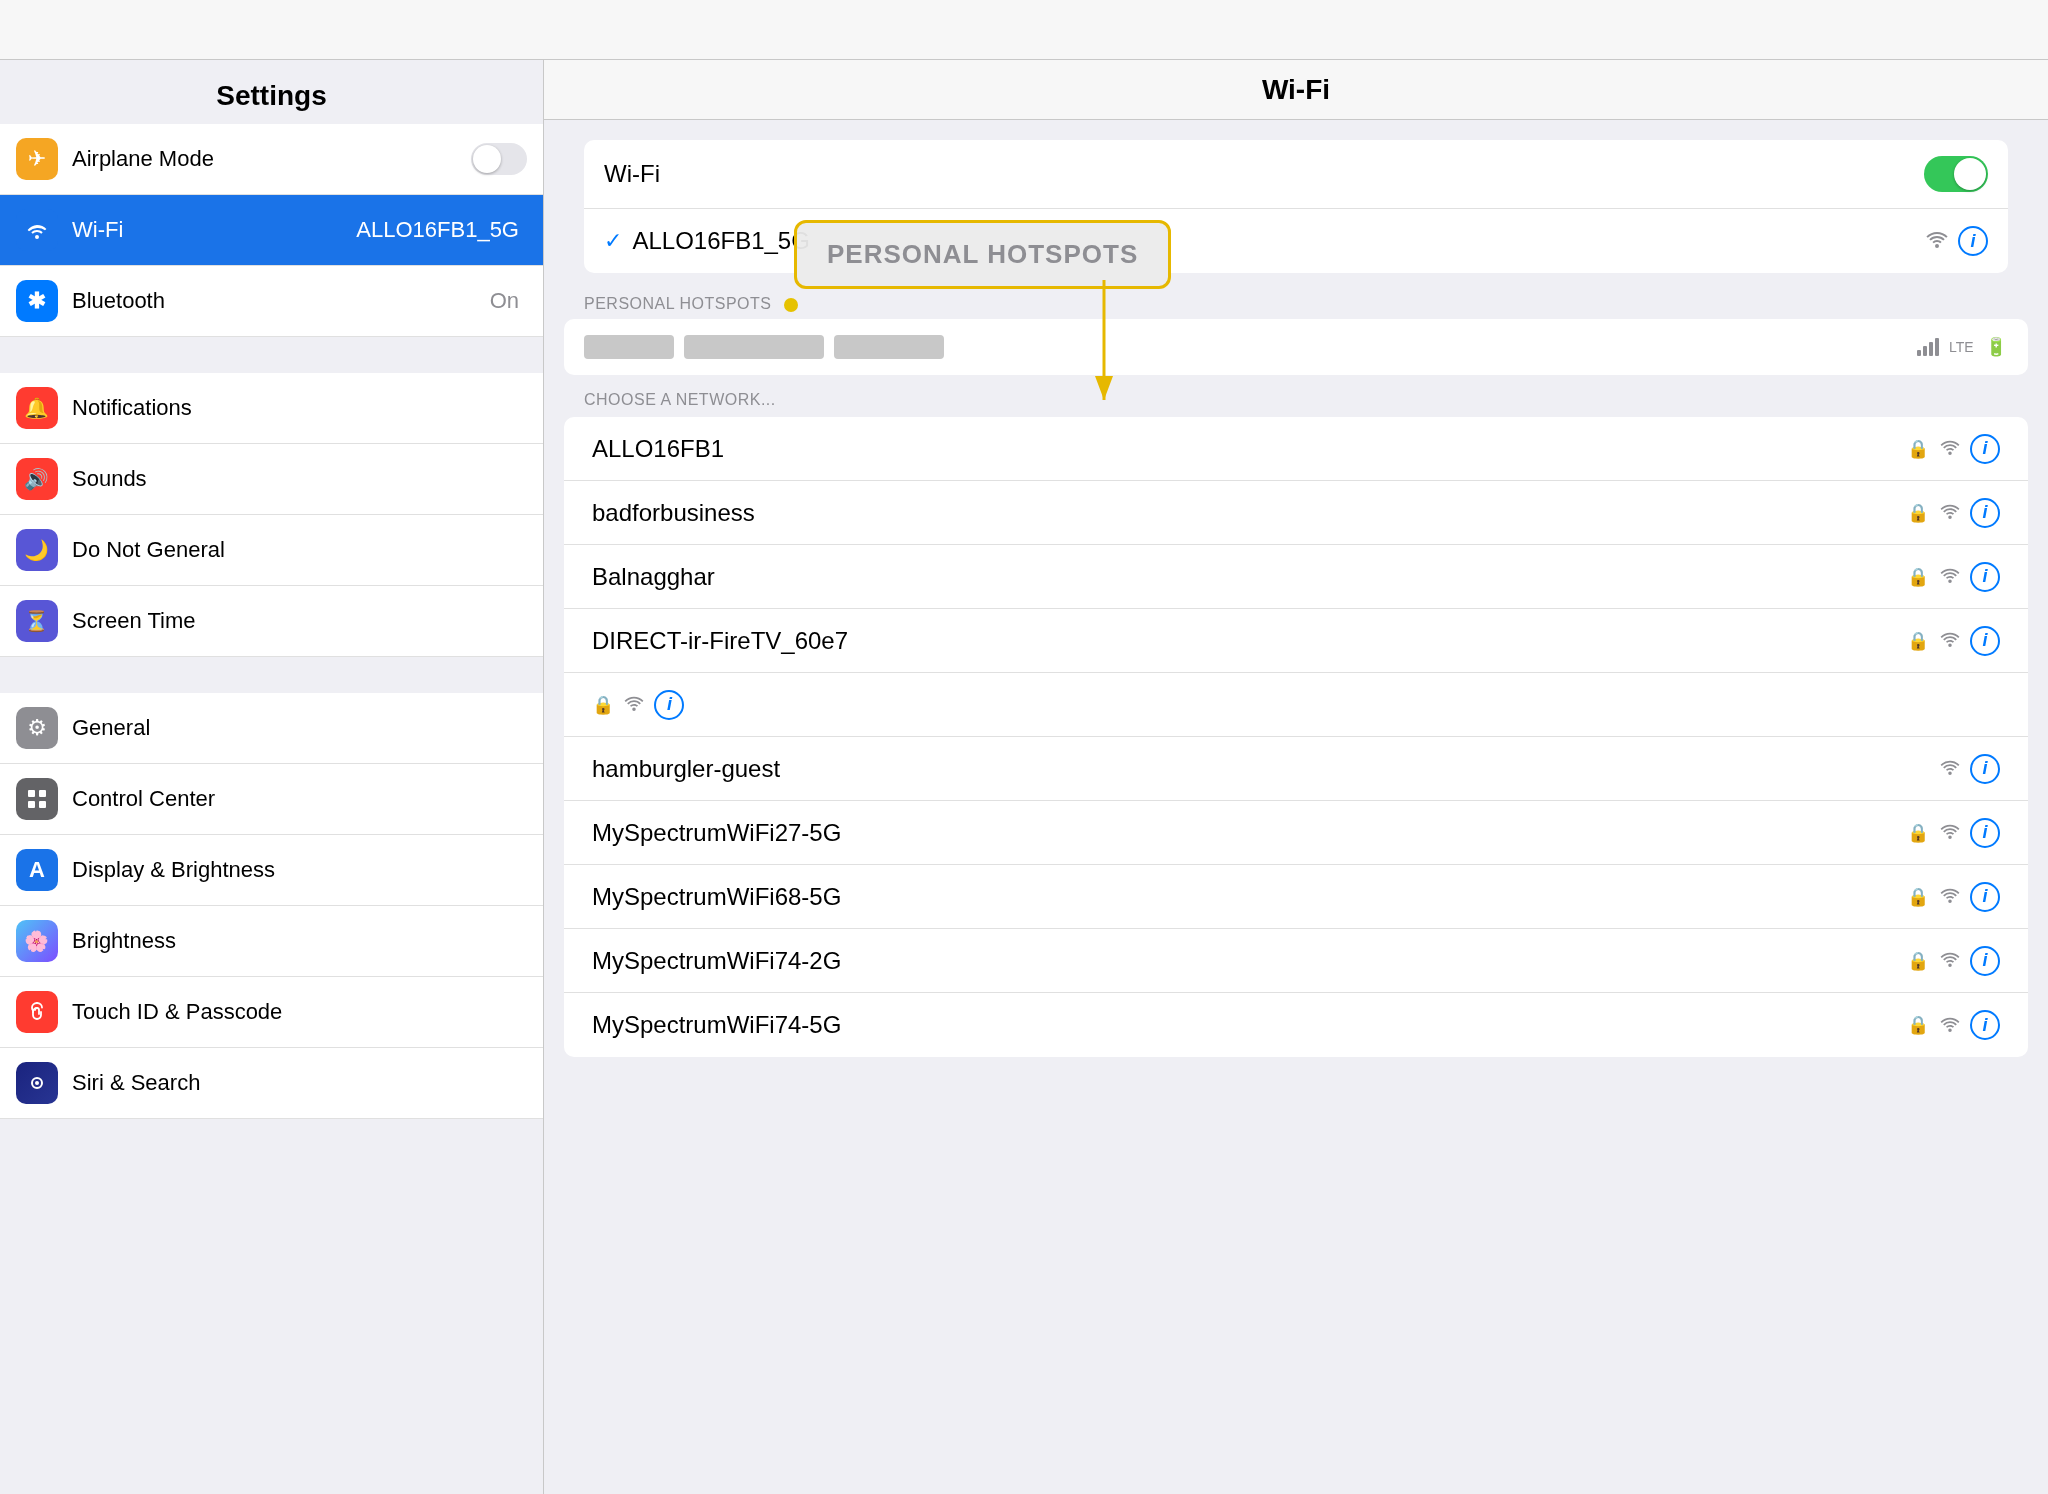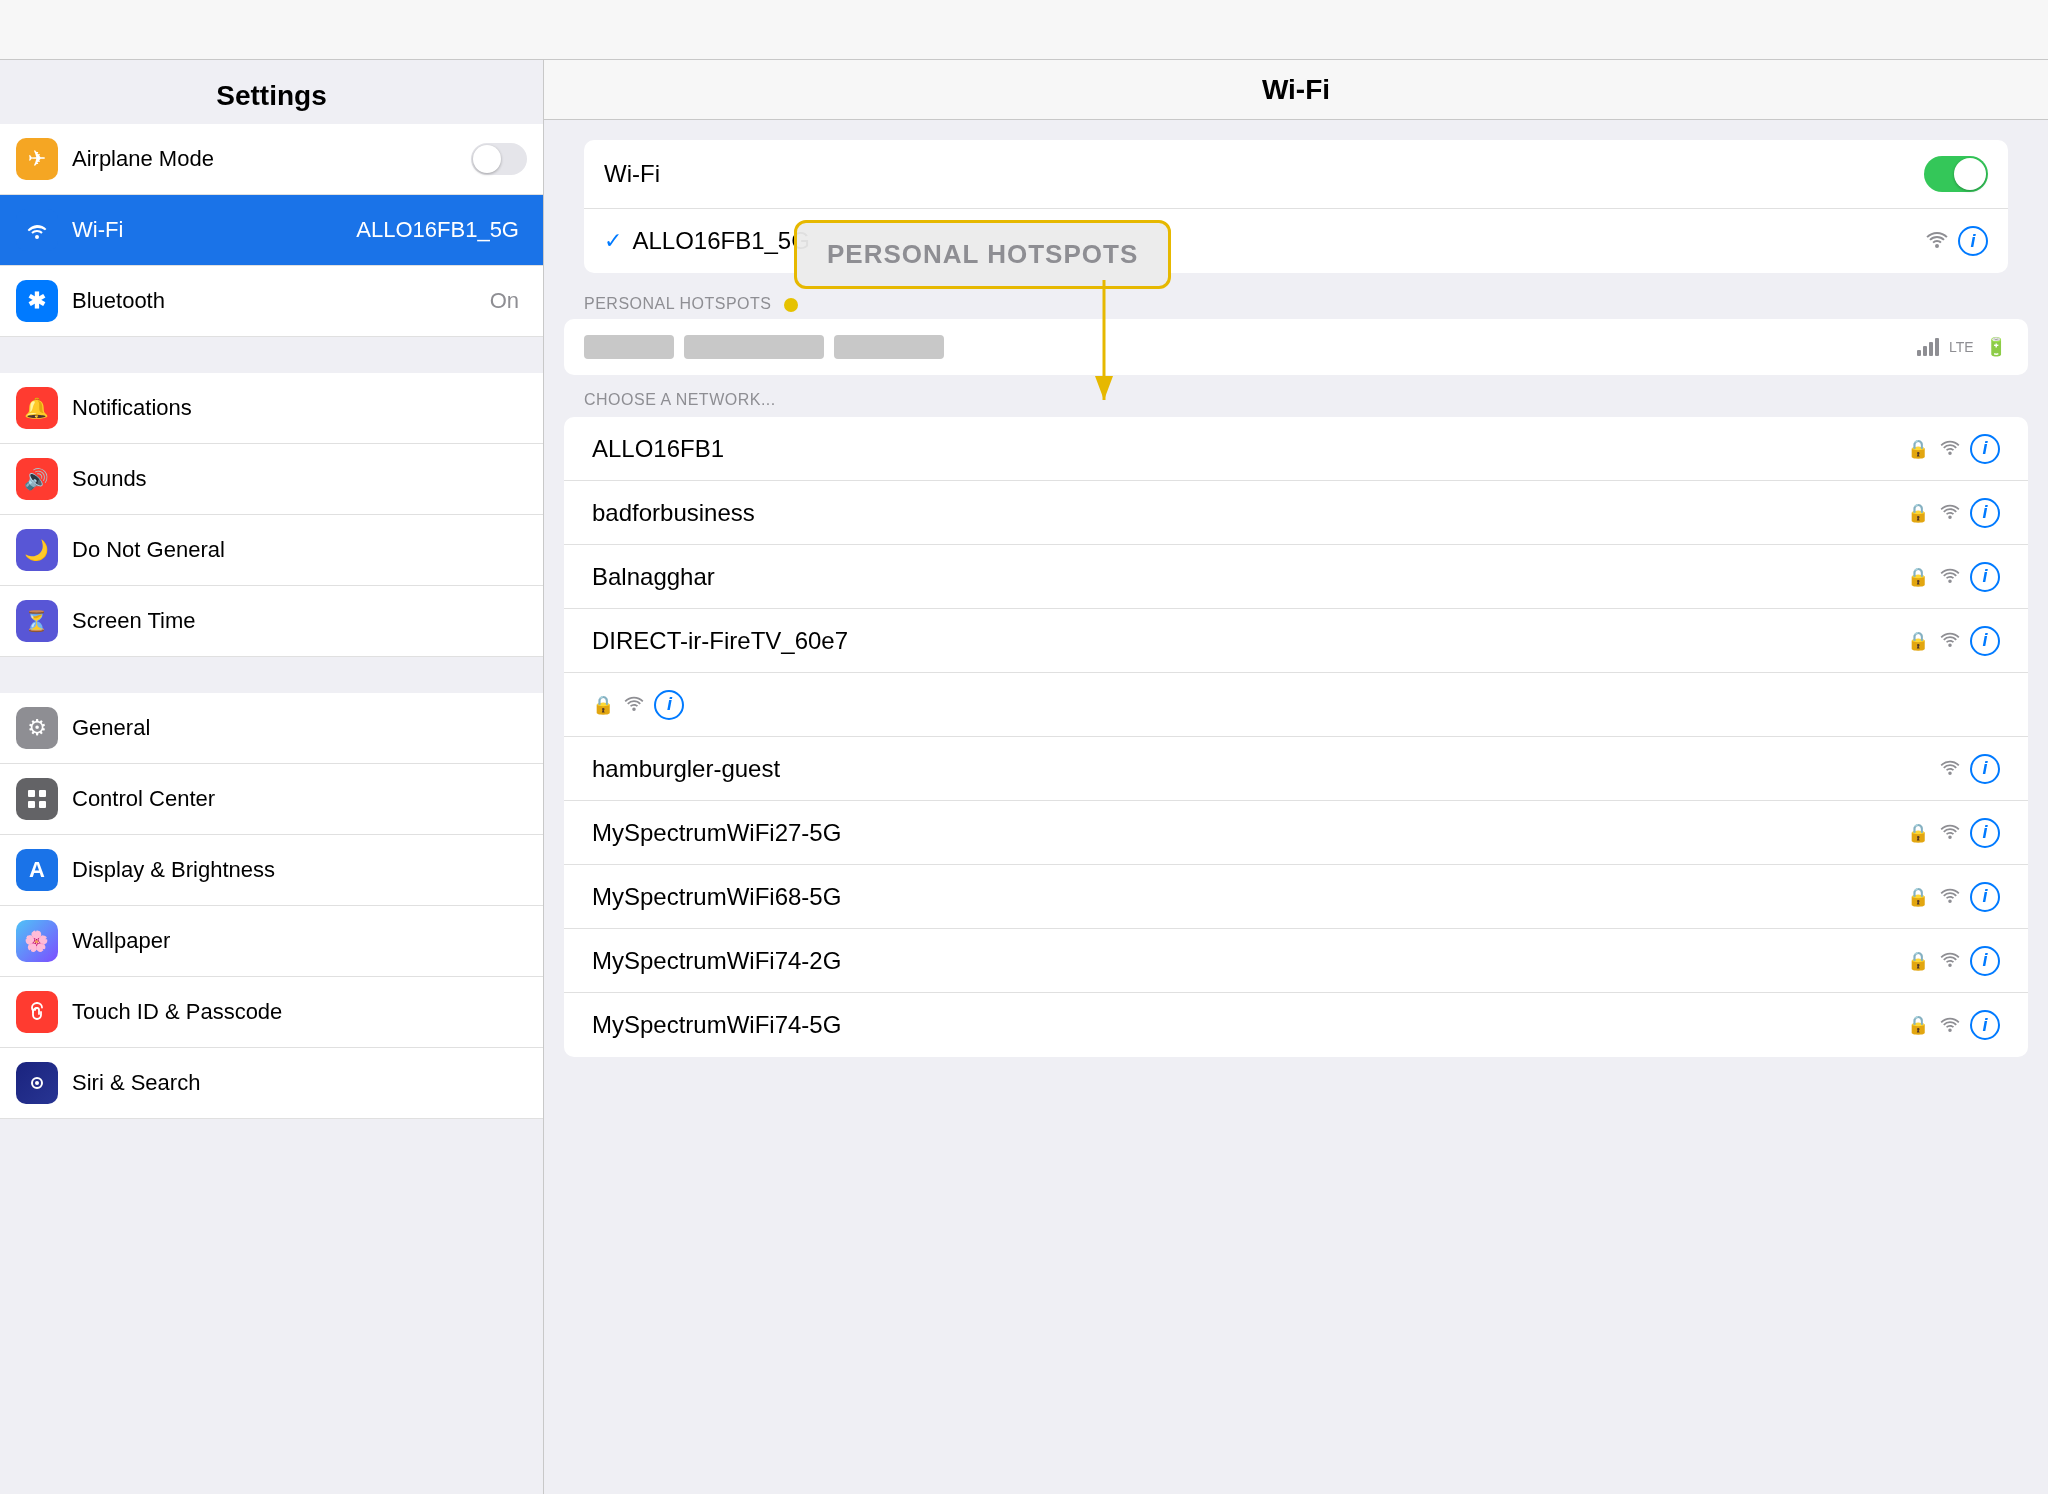--- a/index.html
+++ b/index.html
@@ -447,7 +447,7 @@
         <div class="sidebar-item-icon" style="background: linear-gradient(135deg, #4fc3f7, #7c4dff); border-radius:10px;">
           <span style="color:white; font-size:20px;">🌸</span>
         </div>
-        <span class="item-label">Wallpaper</span>
+        <span class="item-label">Brightness</span>
       </div>
 
       <div class="sidebar-item">

